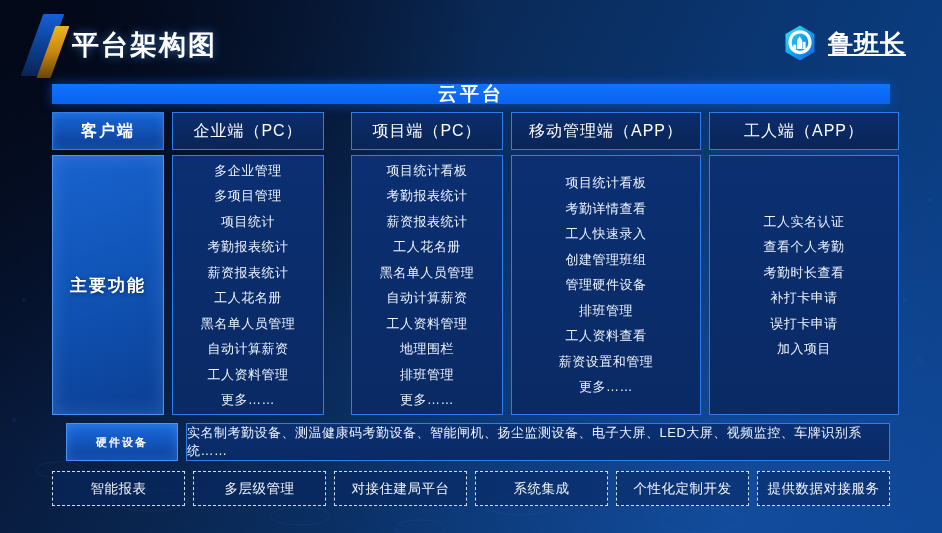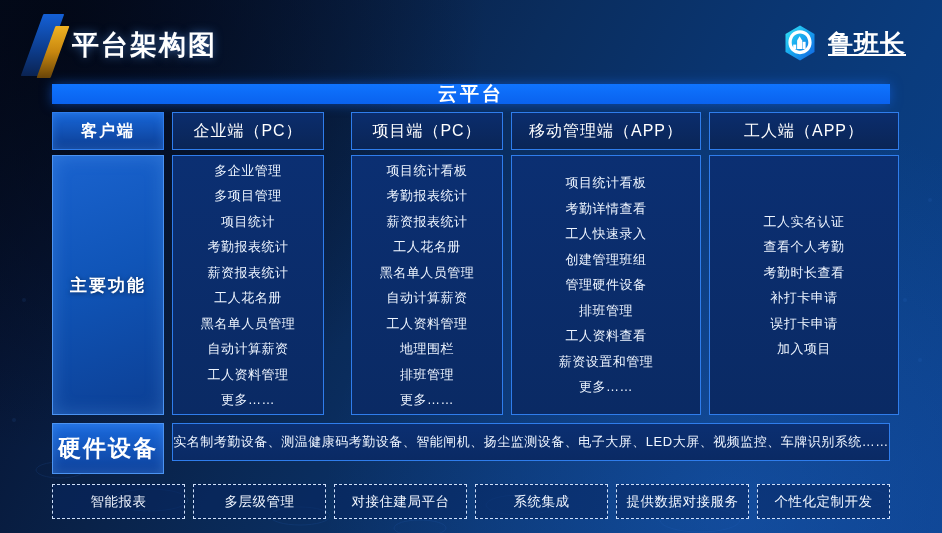--- a/index.html
+++ b/index.html
@@ -187,13 +187,14 @@
   }
   .hw-label {
     width: 112px; flex: 0 0 112px;
-    height: 51px;
+    height: 38px;
     border: 1px solid #4b93f2;
     background: linear-gradient(180deg, #1a6ade 0%, #0d4099 100%);
     display: flex; align-items: center; justify-content: center;
-    color: #ffffff; font-size: 23px; font-weight: bold; letter-spacing: 2px;
+    color: #ffffff; font-size: 11px; font-weight: bold; letter-spacing: 2px;
     box-sizing: border-box;
     box-shadow: inset 0 0 12px rgba(110,180,255,.3);
+    margin-left: 14px;
   }
   .hw-text {
     flex: 1;

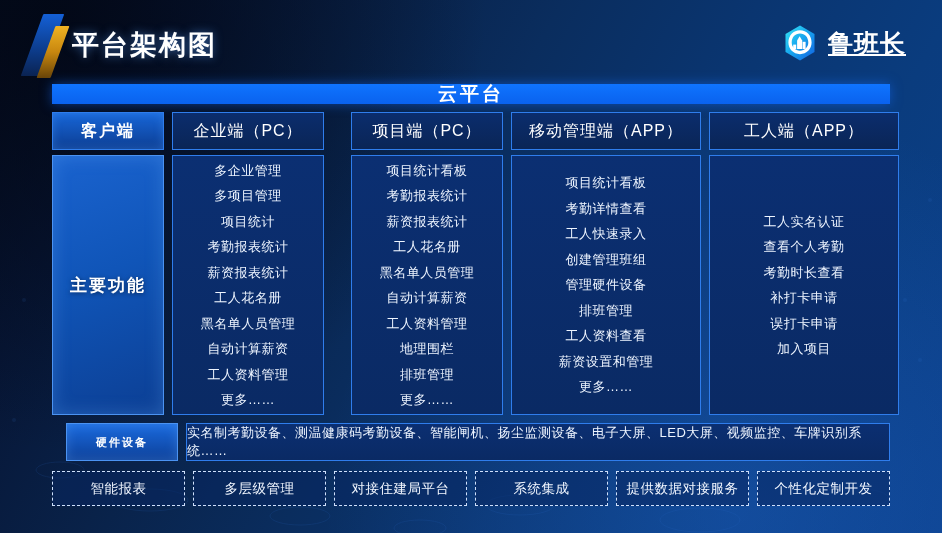--- a/index.html
+++ b/index.html
@@ -353,8 +353,8 @@
     <div class="tag">多层级管理</div>
     <div class="tag">对接住建局平台</div>
     <div class="tag">系统集成</div>
+    <div class="tag">个性化定制开发</div>
     <div class="tag">提供数据对接服务</div>
-    <div class="tag">个性化定制开发</div>
   </div>
 </div>
 

